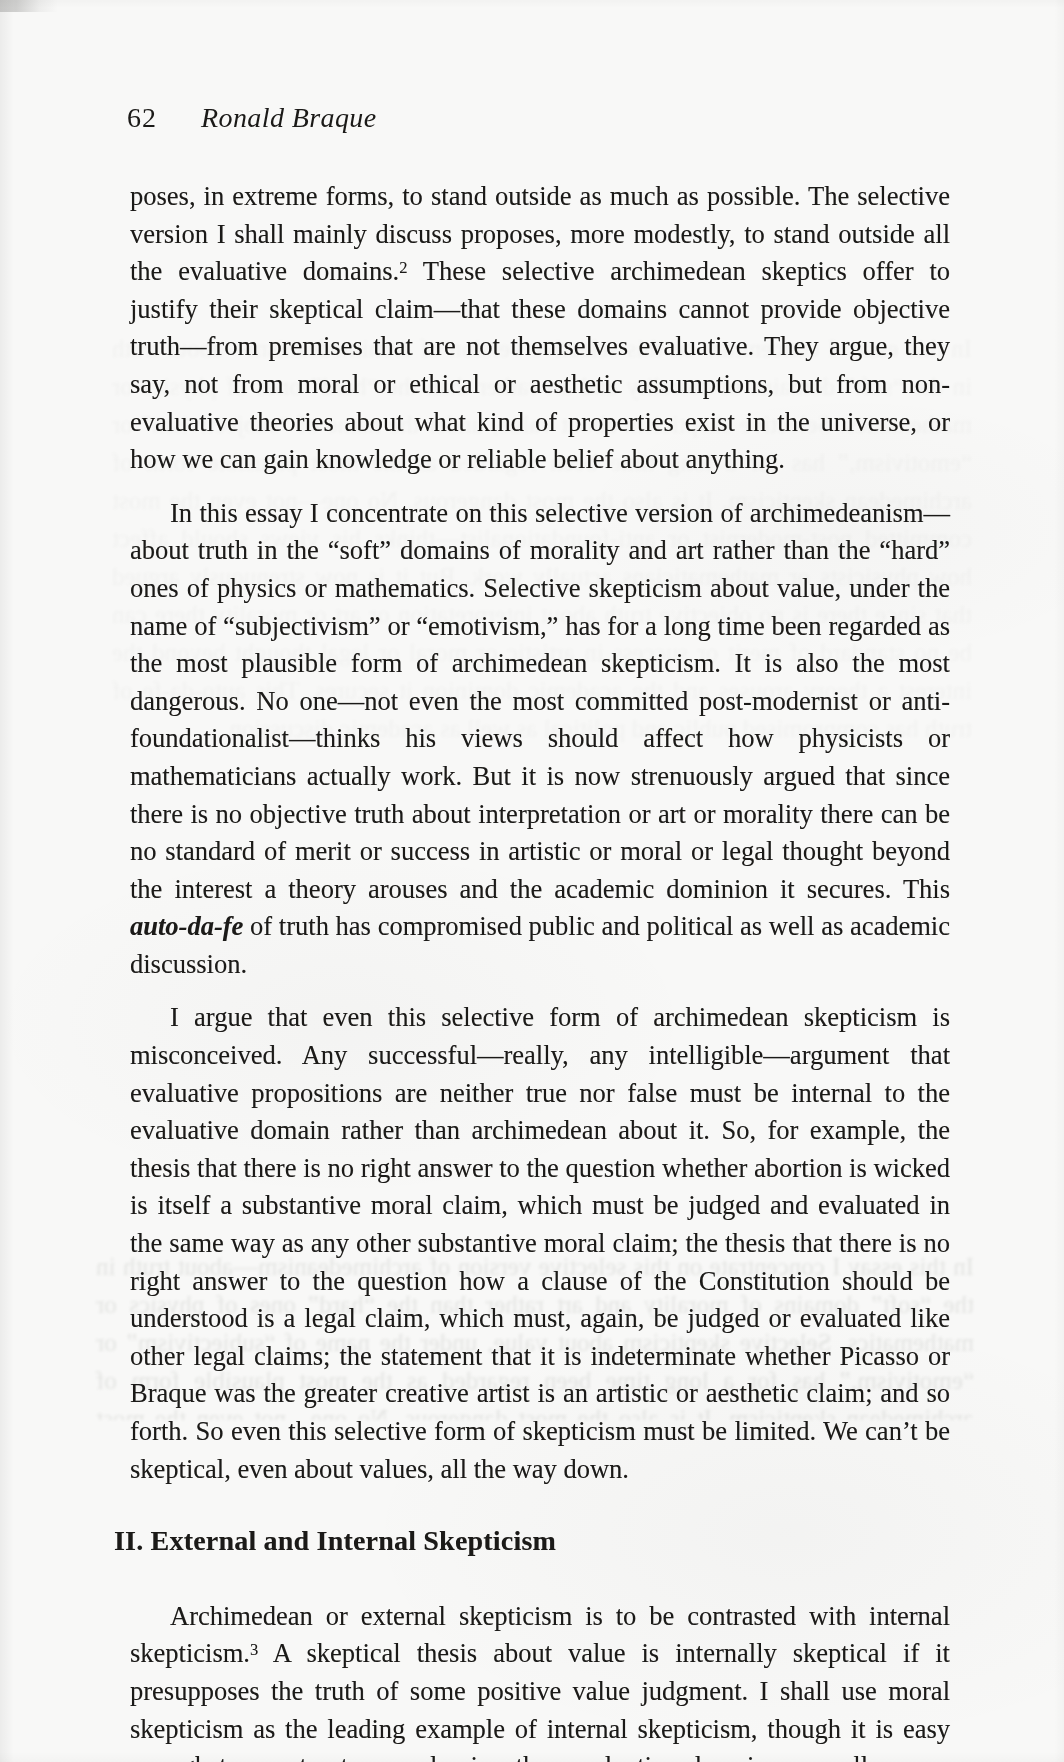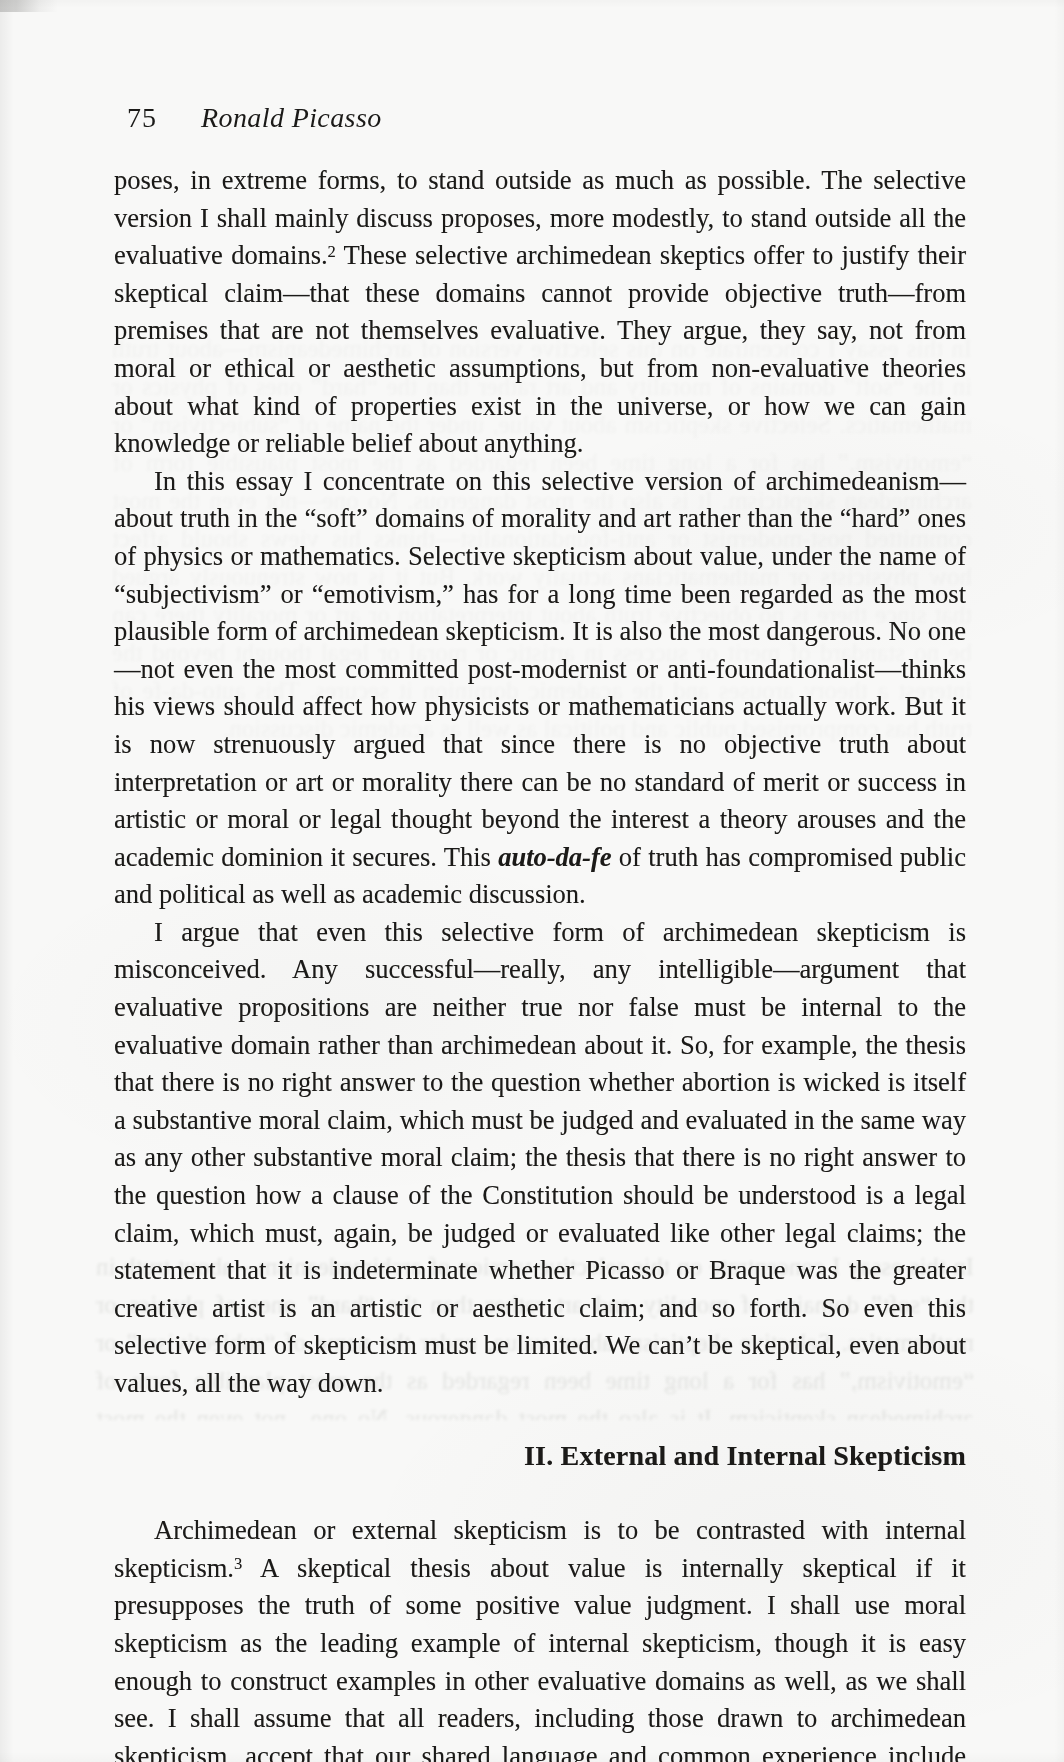--- a/index.html
+++ b/index.html
@@ -59,7 +59,7 @@
   <div class="corner-mark"></div>
 
   <header>
-    <span class="pagenum">75</span><span class="runtitle">Ronald Picasso</span>
+    <span class="pagenum">62</span><span class="runtitle">Ronald Picasso</span>
   </header>
 
   <div class="ghost ghost-b" aria-hidden="true">In this essay I concentrate on this selective version of archimedeanism—about truth in the “soft” domains of morality and art rather than the “hard” ones of physics or mathematics. Selective skepticism about value, under the name of “subjectivism” or “emotivism,” has for a long time been regarded as the most plausible form of archimedean skepticism. It is also the most dangerous. No one—not even the most committed post-modernist or anti-foundationalist—thinks his views should affect how physicists or mathematicians actually work. But it is now strenuously argued that since there is no objective truth about interpretation or art or morality there can be no standard of merit or success in artistic or moral or legal thought beyond the interest a theory arouses and the academic dominion it secures. This auto-da-fe of truth has compromised public and political as well as academic discussion.</div>

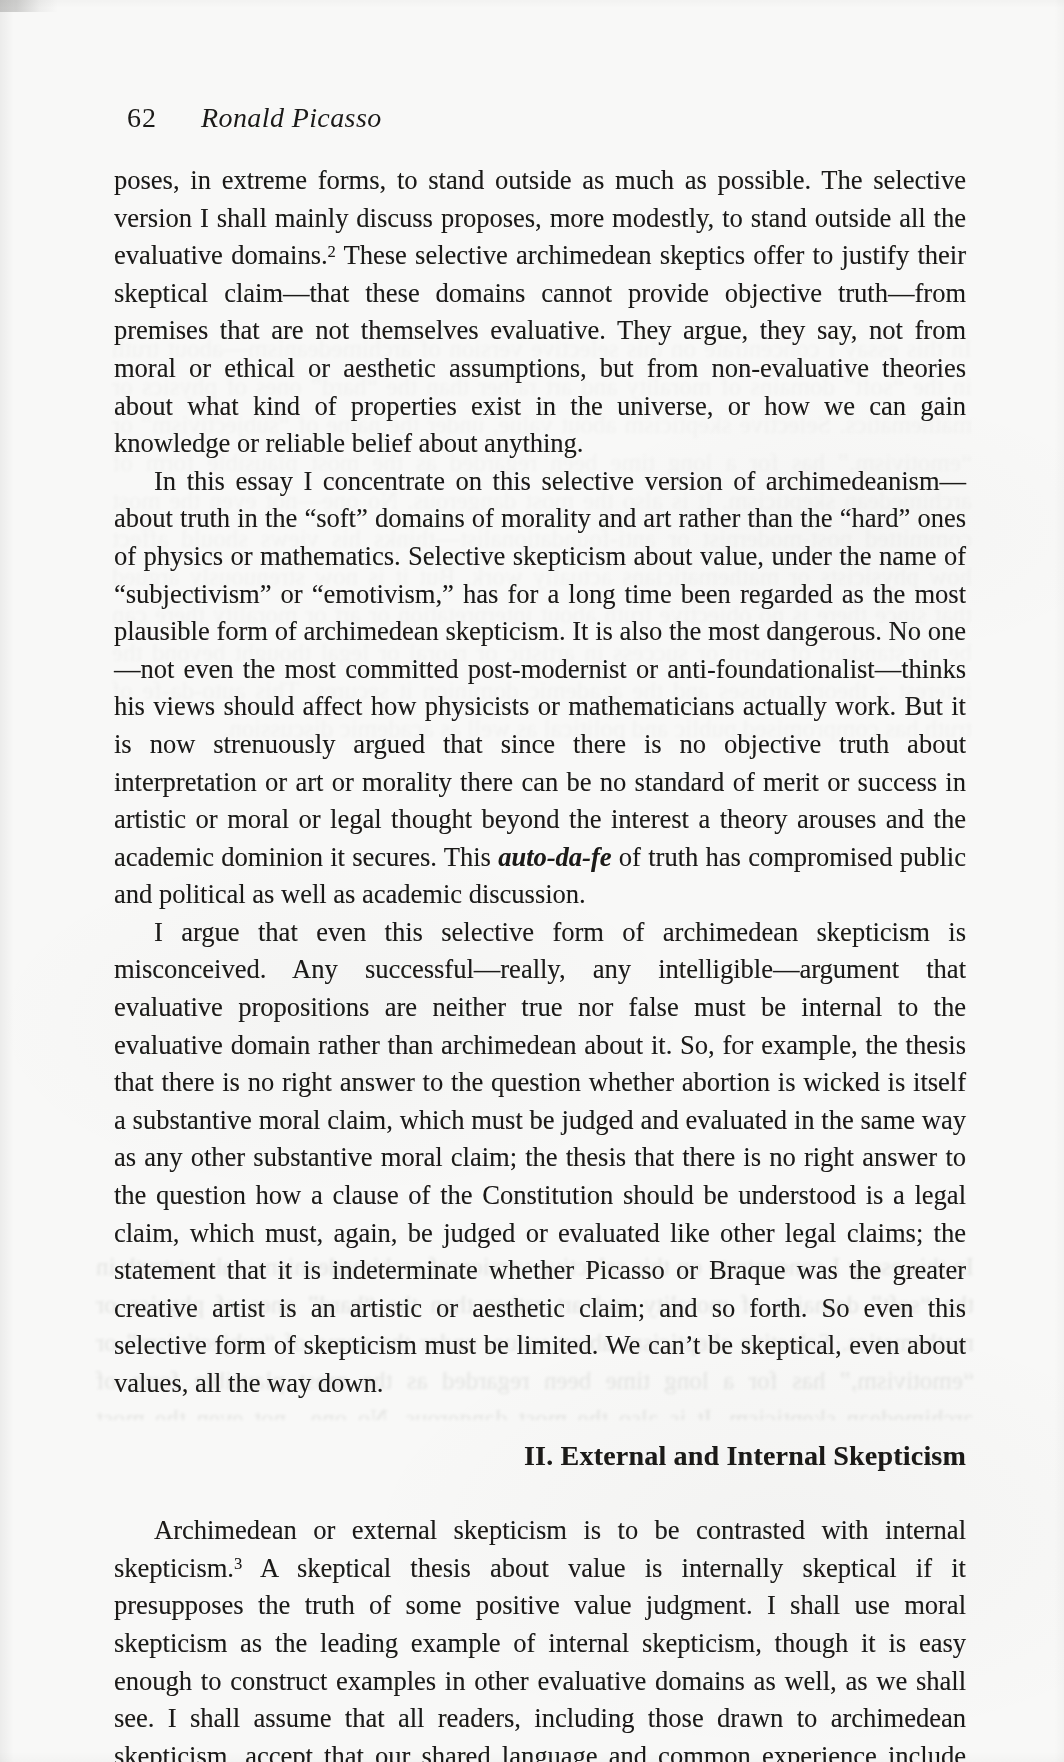--- a/index.html
+++ b/index.html
@@ -59,7 +59,7 @@
   <div class="corner-mark"></div>
 
   <header>
-    <span class="pagenum">62</span><span class="runtitle">Ronald Picasso</span>
+    <span class="pagenum">62</span><span class="runtitle">Ronald Braque</span>
   </header>
 
   <div class="ghost ghost-b" aria-hidden="true">In this essay I concentrate on this selective version of archimedeanism—about truth in the “soft” domains of morality and art rather than the “hard” ones of physics or mathematics. Selective skepticism about value, under the name of “subjectivism” or “emotivism,” has for a long time been regarded as the most plausible form of archimedean skepticism. It is also the most dangerous. No one—not even the most committed post-modernist or anti-foundationalist—thinks his views should affect how physicists or mathematicians actually work. But it is now strenuously argued that since there is no objective truth about interpretation or art or morality there can be no standard of merit or success in artistic or moral or legal thought beyond the interest a theory arouses and the academic dominion it secures. This auto-da-fe of truth has compromised public and political as well as academic discussion.</div>

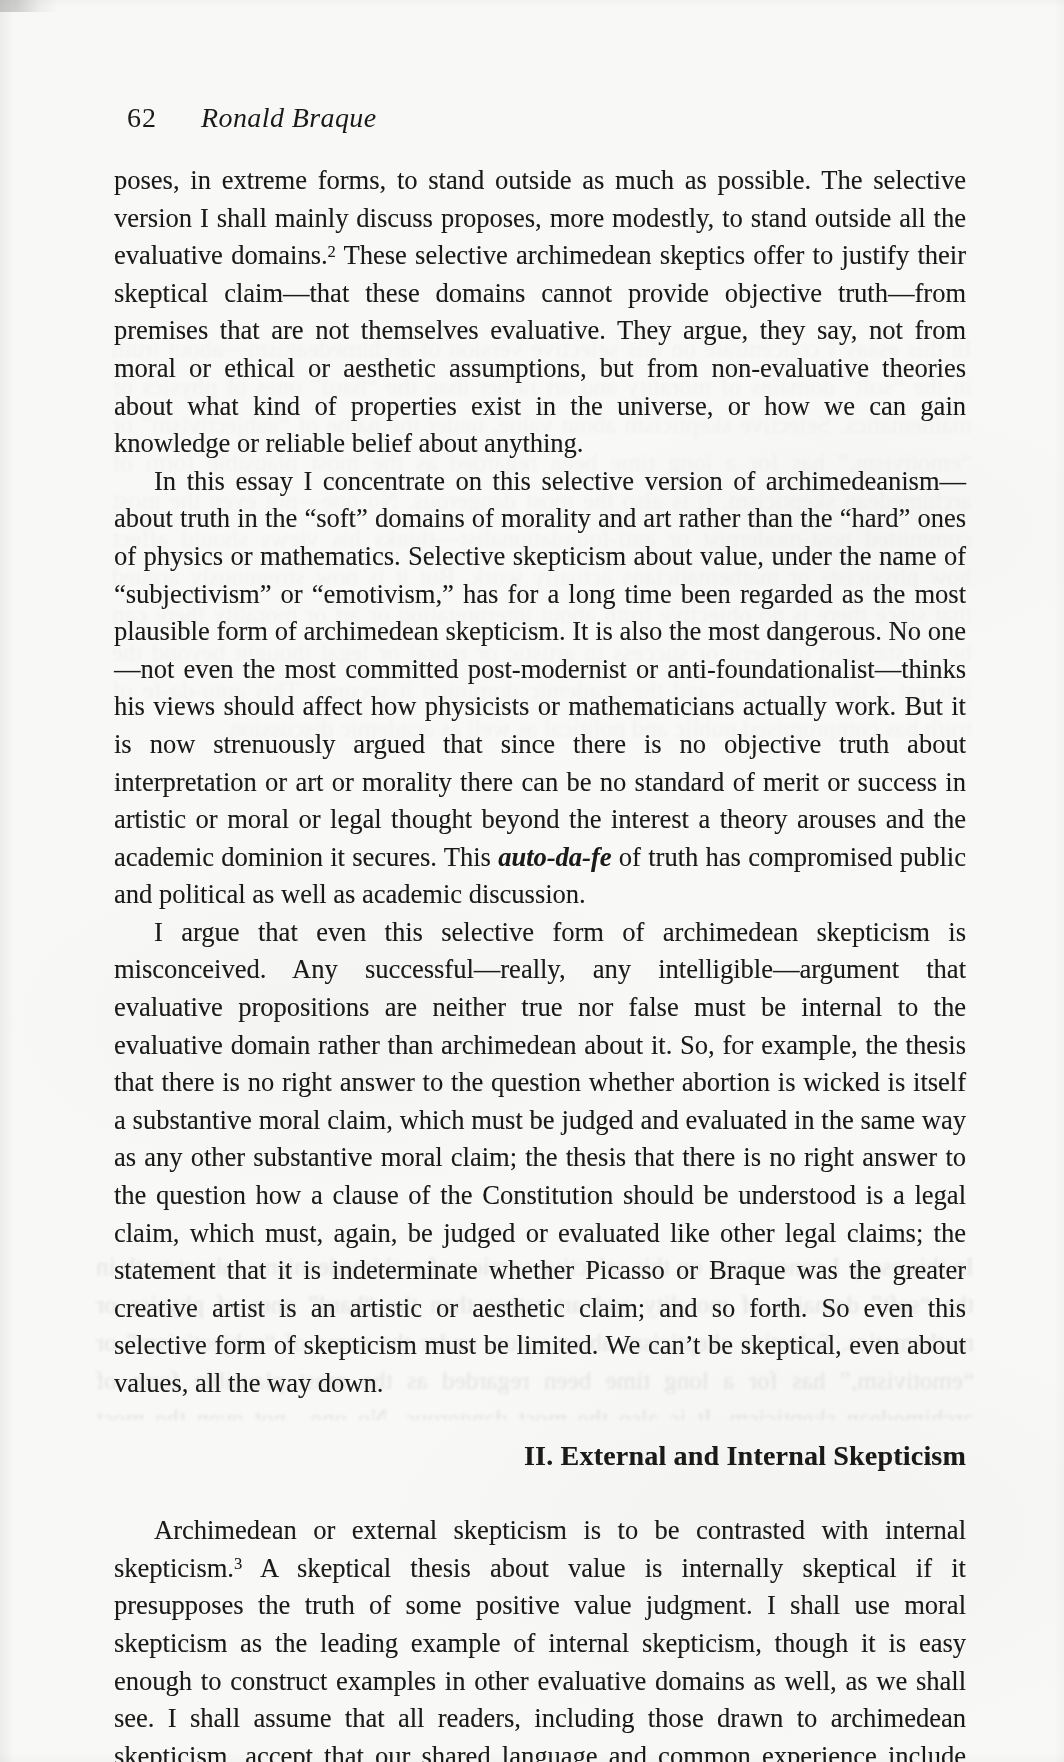--- a/index.html
+++ b/index.html
@@ -36,7 +36,7 @@
     font-size:26.5px;line-height:37.6px;text-align:justify;
     text-shadow:0.2px 0.2px 0.6px rgba(30,28,25,0.32);
   }
-  main p{margin:0;}
+  main p{margin:16px;}
   main p.indent{text-indent:40px;}
   main h2{
     font-size:28px;font-weight:bold;margin:34px 0 38px 0;

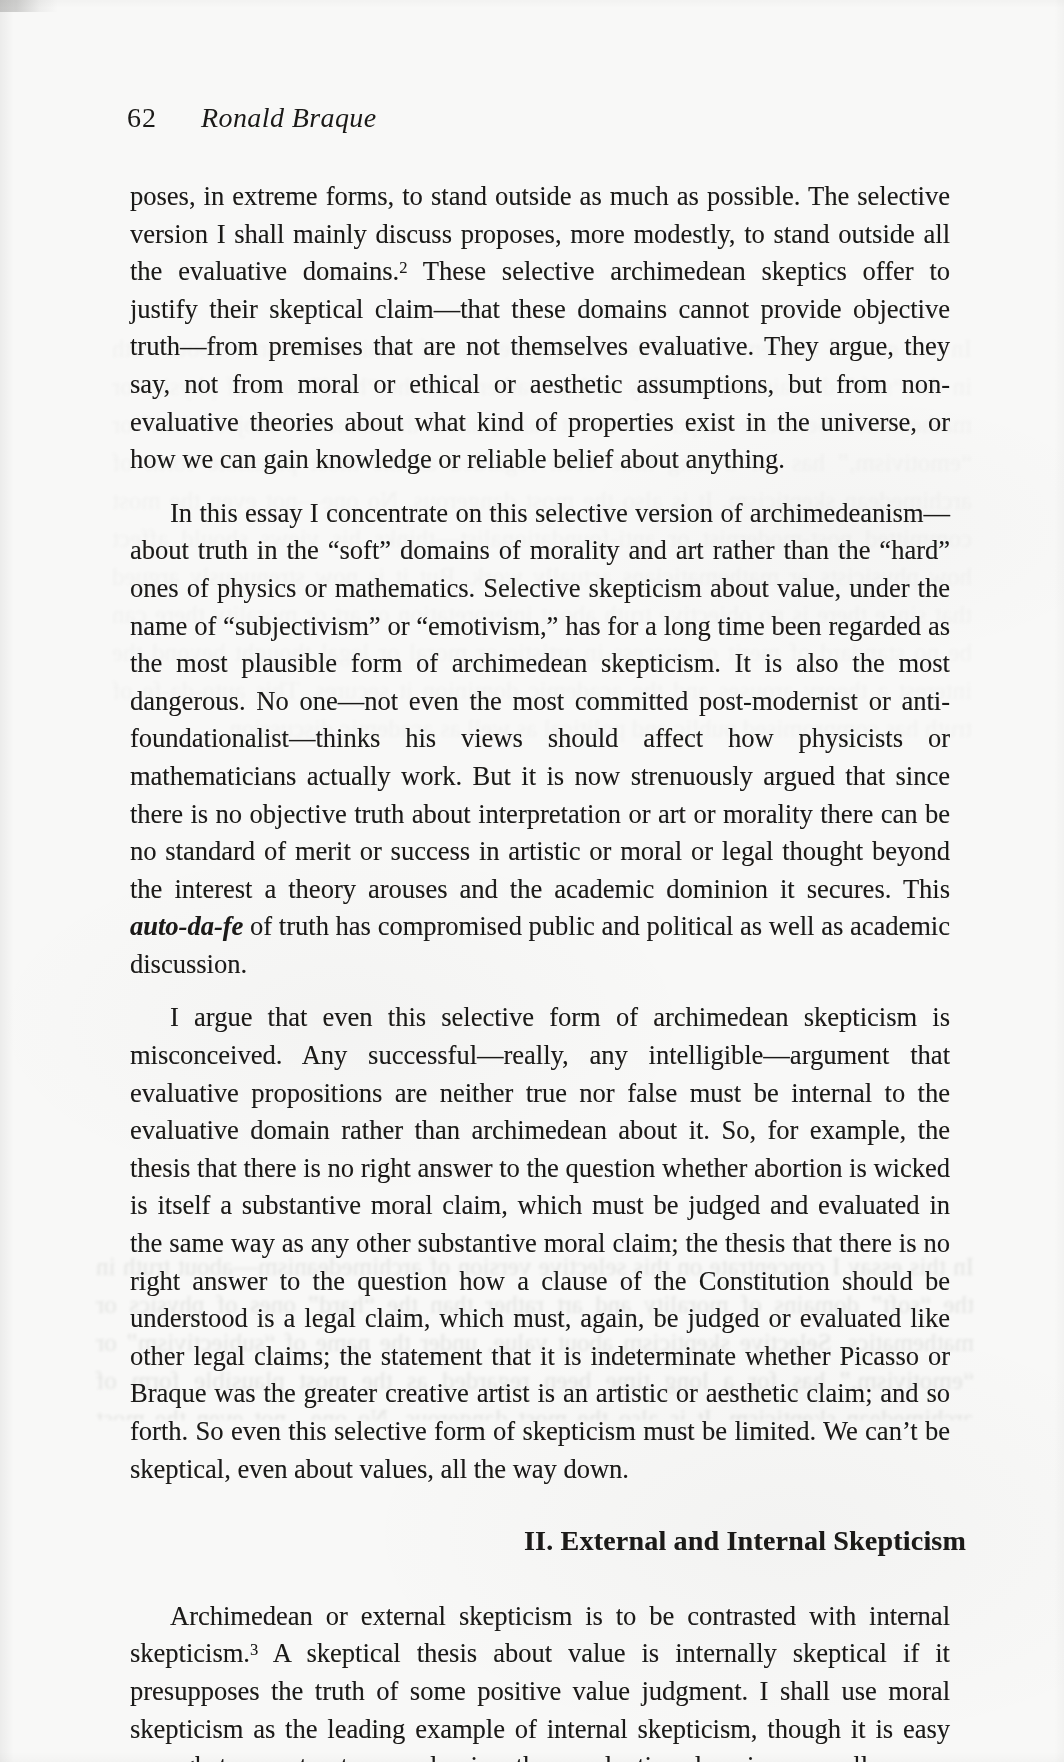--- a/index.html
+++ b/index.html
@@ -40,7 +40,7 @@
   main p.indent{text-indent:40px;}
   main h2{
     font-size:28px;font-weight:bold;margin:34px 0 38px 0;
-    letter-spacing:0.2px;text-align:right;
+    letter-spacing:0.2px;text-align:left;
   }
   sup{font-size:0.62em;line-height:0;vertical-align:baseline;position:relative;top:-0.45em;}
   em{font-style:italic;font-weight:bold;}

